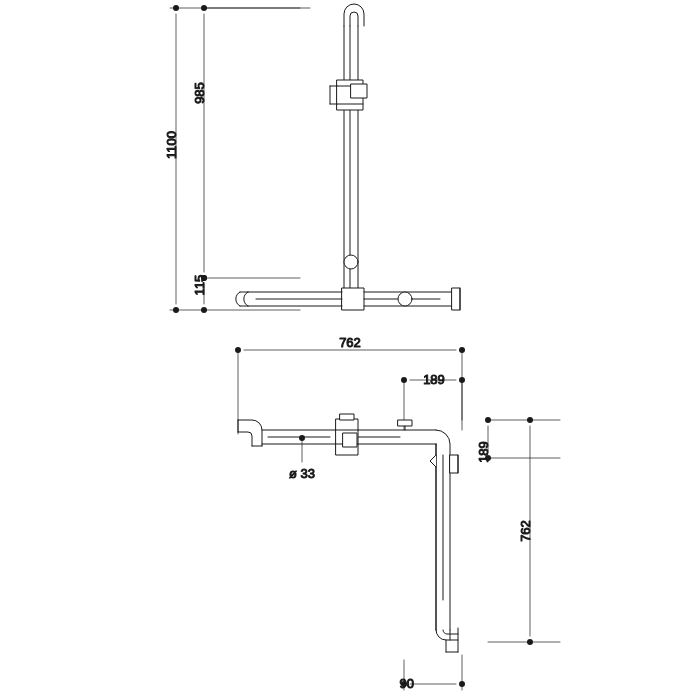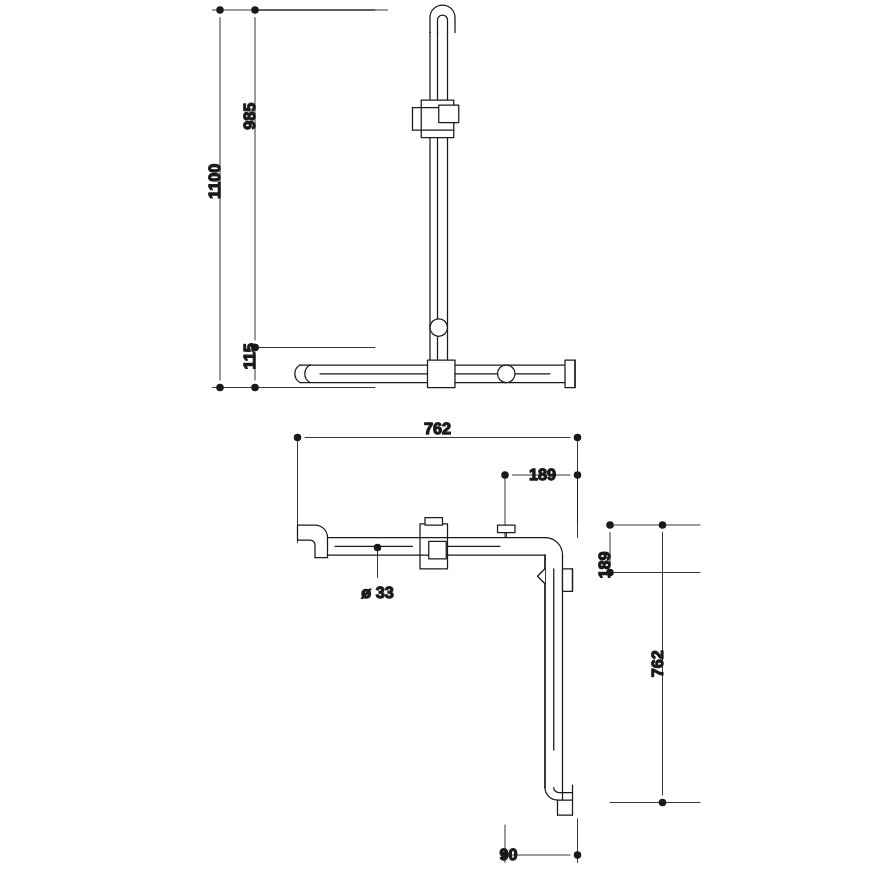--- a/index.html
+++ b/index.html
@@ -18,7 +18,6 @@
     width: 700px;
     height: 700px;
     background: #ffffff;
-    font-weight: bold;
   }
   #sheet svg {
     position: absolute;

